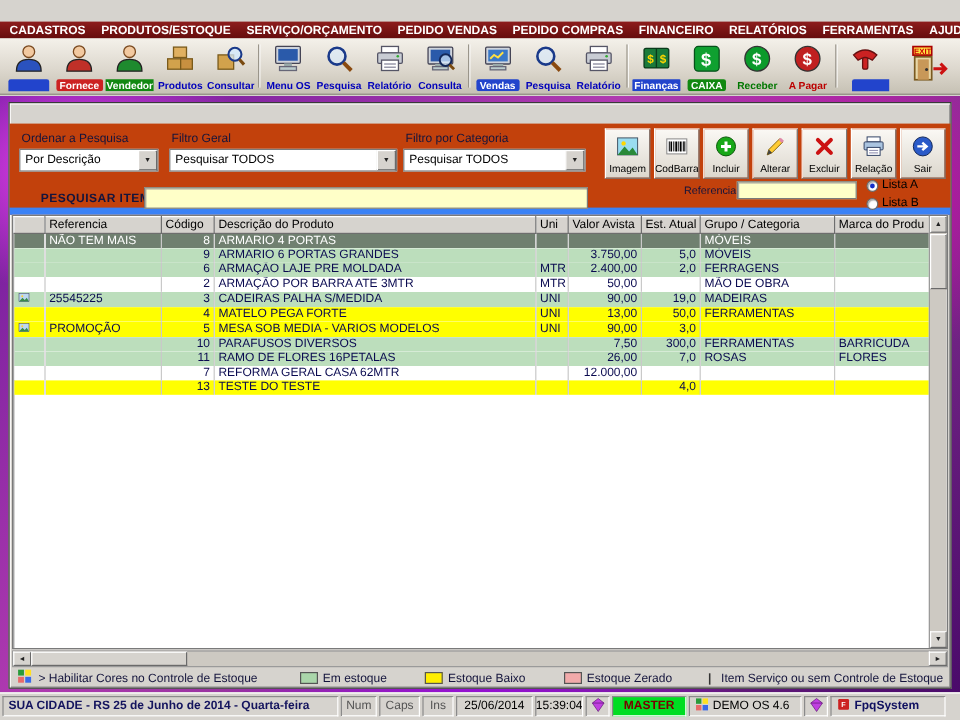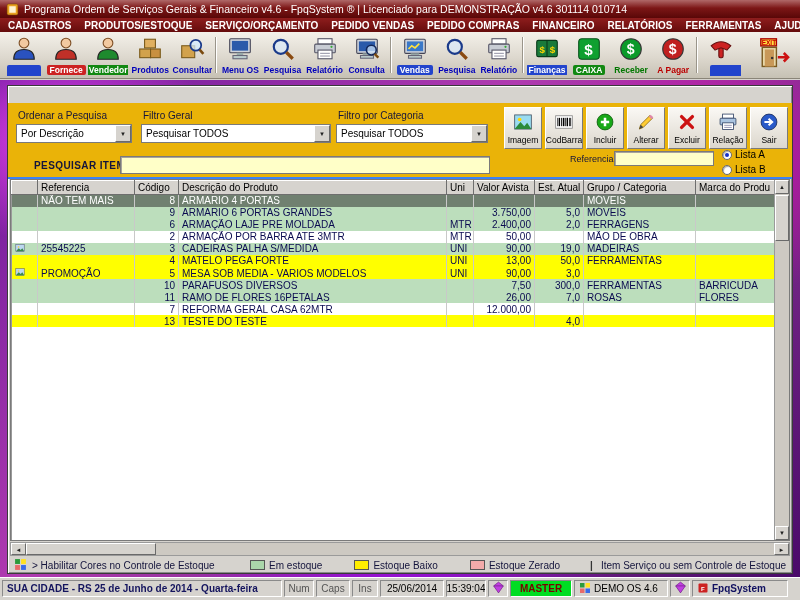--- a/index.html
+++ b/index.html
@@ -125,15 +125,6 @@
 
 <div class="app">
 
-  <div class="titlebar">
-    <span class="app-icon" id="app-icon">
-        <svg width="13" height="13" viewBox="0 0 24 24" xmlns="http://www.w3.org/2000/svg">
-          <rect x="2" y="2" width="20" height="20" rx="3" fill="#e8a020" stroke="#7a4a00"></rect>
-          <rect x="6" y="6" width="12" height="12" fill="#fff4d0"></rect>
-        </svg>
-      </span>
-    <span class="title-text">Programa Ordem de Serviços Gerais &amp; Financeiro v4.6 - FpqSystem ® | Licenciado para  DEMONSTRAÇÃO v4.6 301114 010714</span>
-  </div>
 
   <div class="menubar" id="menubar">
       <span class="menu-item">CADASTROS</span>

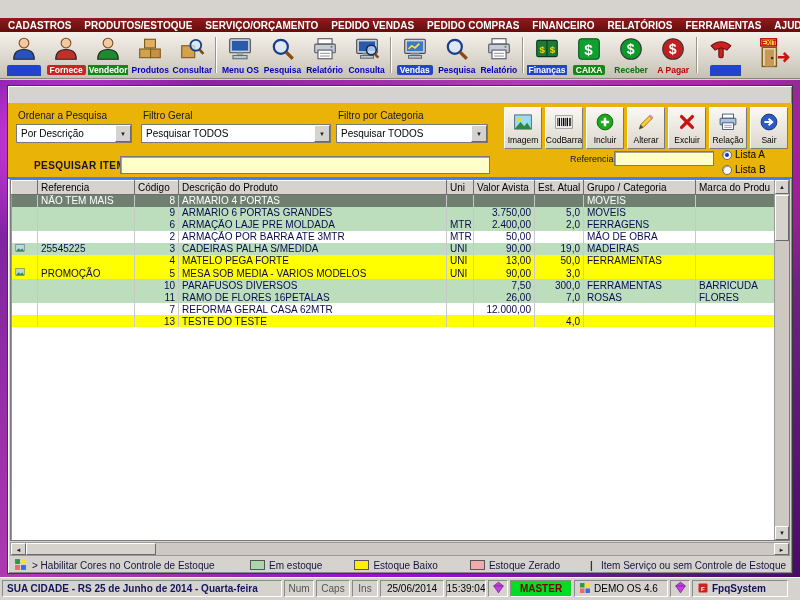--- a/index.html
+++ b/index.html
@@ -51,7 +51,7 @@
   .winbtn.close{background:#c43535;color:#fff;font-weight:bold}
 
   
-  .filters{position:absolute;top:17px;left:0;right:0;height:76px;background:#eab308;border-bottom:2px solid #3b82f6}
+  .filters{position:absolute;top:17px;left:0;right:0;height:76px;background:#c2410c;border-bottom:6px solid #3b82f6}
   .flabel{position:absolute;font-size:10px;color:#14143c;white-space:nowrap}
   .flabel.strong{font-weight:bold;letter-spacing:.4px}
   .combo{position:absolute;height:19px;background:#fff;border:1px solid #7a7a7a;display:flex;align-items:center;font-size:10px}

